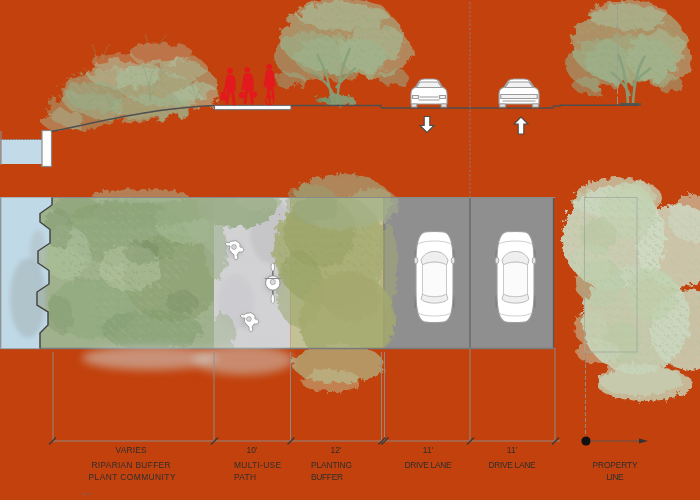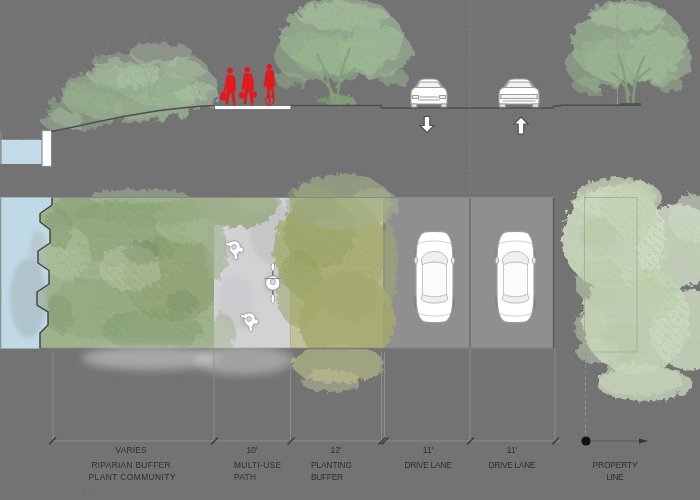--- a/index.html
+++ b/index.html
@@ -3,7 +3,7 @@
 <meta charset="utf-8">
 <style>
   html,body{margin:0;padding:0;background:#ffffff;}
-  #wrap{width:700px;height:500px;position:relative;overflow:hidden;background:#737373;
+  #wrap{width:700px;height:500px;position:relative;overflow:hidden;background:#c2410c;
         font-family:"Liberation Sans", sans-serif;}
   svg{display:block;}
   text{font-family:"Liberation Sans", sans-serif;fill:#2e2e2e;}

